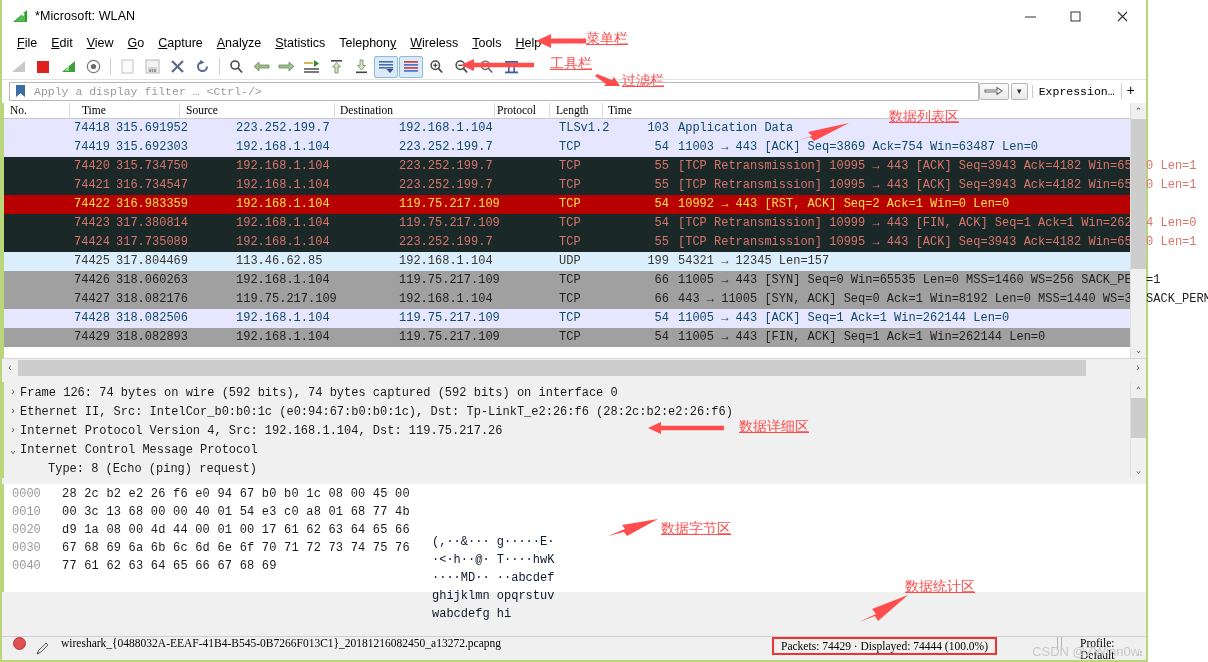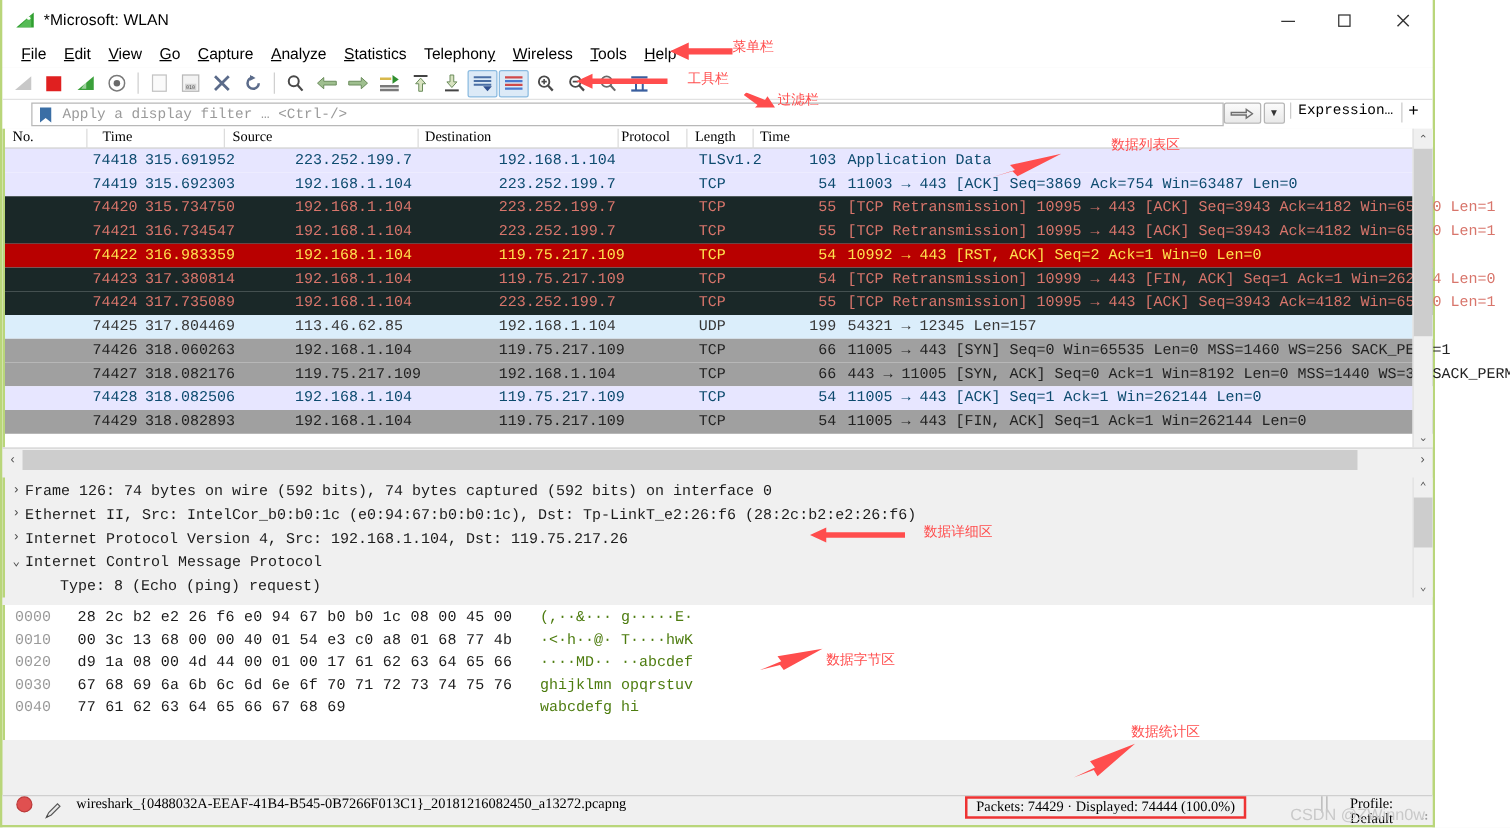--- a/index.html
+++ b/index.html
@@ -254,10 +254,11 @@
   .anno {
     position: absolute;
     color: #ff4d4d;
-    font-size: 11px;
+    font-size: 14px;
     font-family: "DejaVu Sans", sans-serif;
     white-space: nowrap;
     pointer-events: none;
+    text-decoration: underline;
   }
   .anno-arrow { position: absolute; pointer-events: none; }
   .watermark {

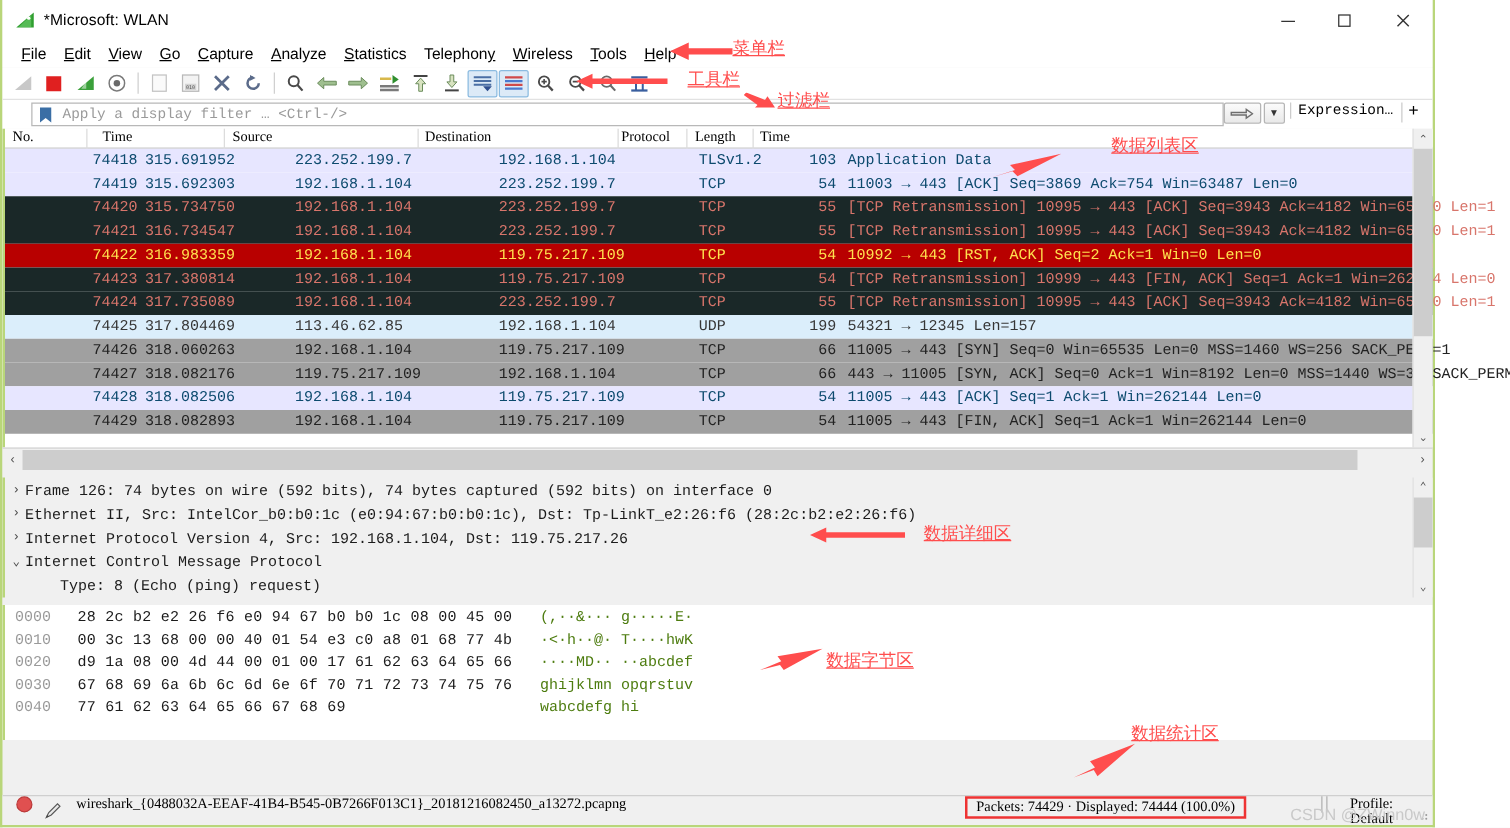--- a/index.html
+++ b/index.html
@@ -73,8 +73,8 @@
   
   .filterbar {
     height: 23px; background: #ffffff;
-    display: flex; align-items: flex-start;
-    padding: 2px 3px 3px 23px;
+    display: flex; align-items: center;
+    padding: 2px 3px 3px 7px;
     position: relative;
   }
   .filter-input {

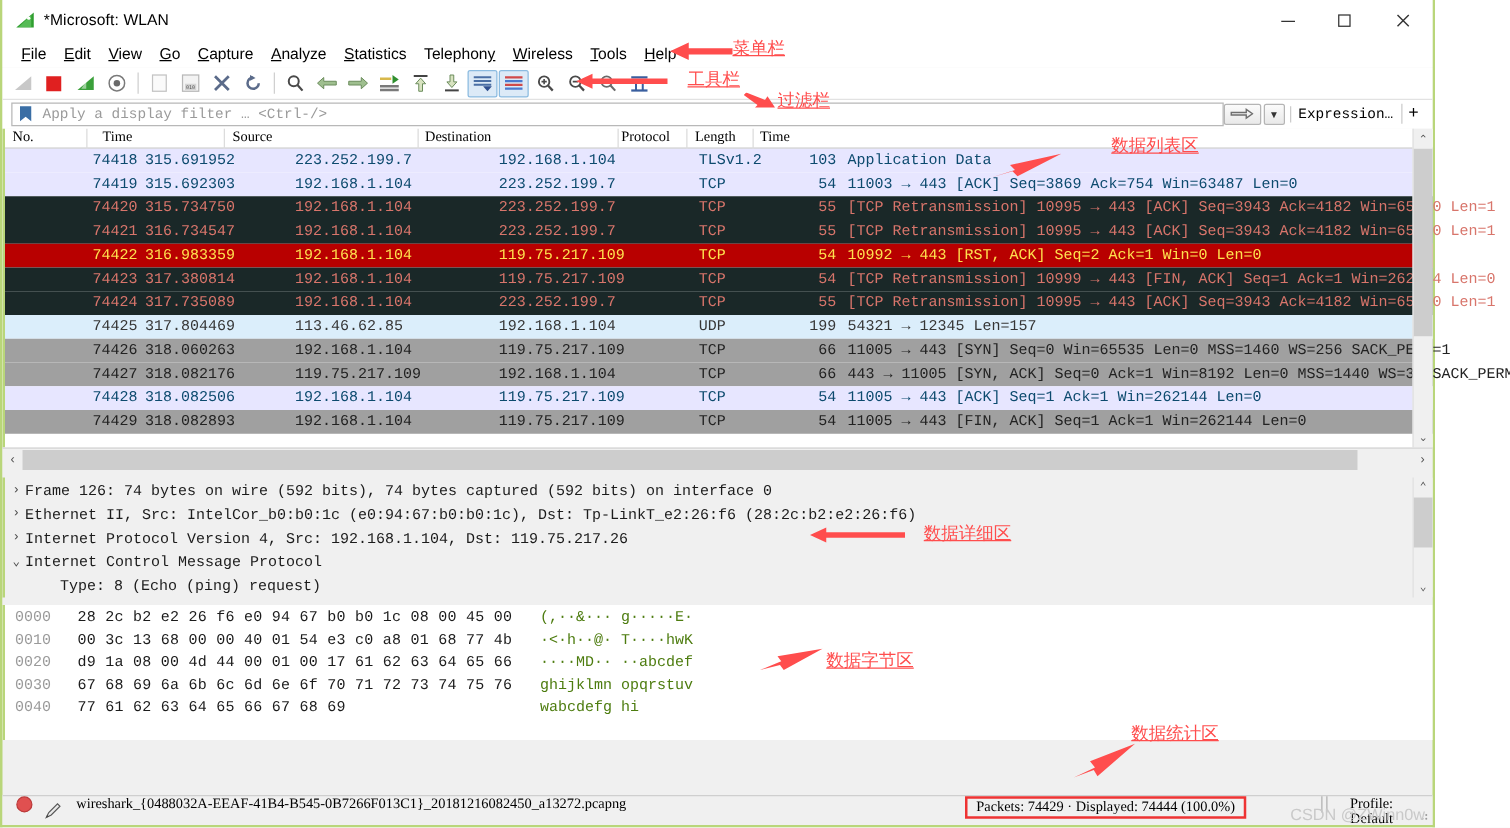--- a/index.html
+++ b/index.html
@@ -212,7 +212,7 @@
   .brow { height: 18px; position: relative; white-space: nowrap; }
   .b-off { position:absolute; left: 8px; color: #9a9a9a; }
   .b-hex { position:absolute; left: 58px; color: #1b1b1b; letter-spacing: 0.2px;}
-  .b-asc { position:absolute; left: 428px; color: #4d7c0f; }
+  .b-asc { position:absolute; left: 428px; color: #0f172a; margin-top: 48px; }
 
   
   .statusbar {

